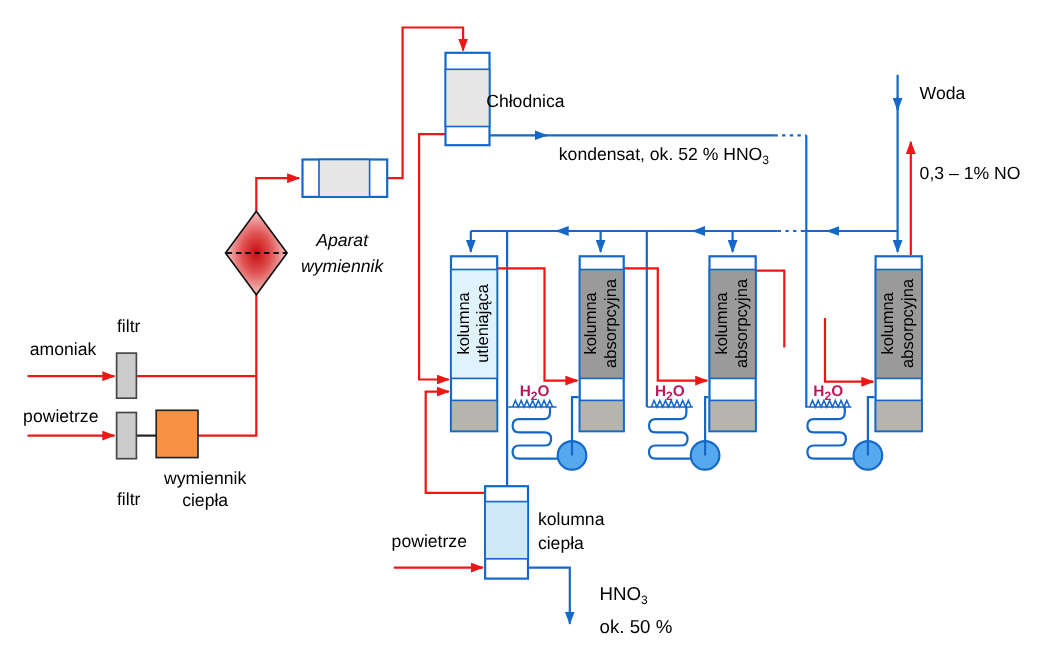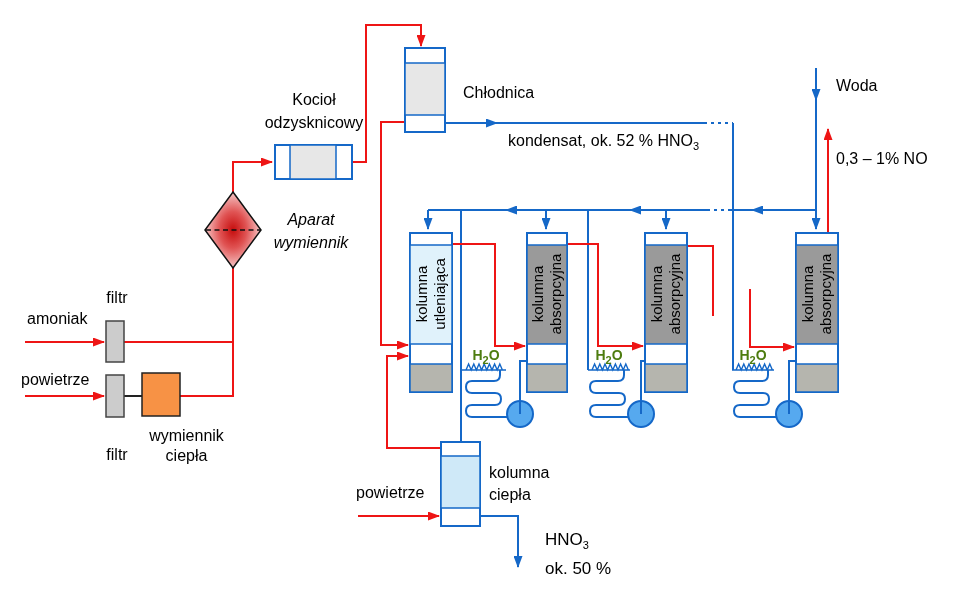--- a/index.html
+++ b/index.html
@@ -159,10 +159,6 @@
   <span>wymiennik</span>
 </div>
 
-<div class="lbl c two" style="left:254px;top:88px;width:120px;line-height:23px;">
-  <span>Kocioł</span>
-  <span>odzysknicowy</span>
-</div>
 
 <div class="lbl" style="left:463px;top:83px;">Chłodnica</div>
 

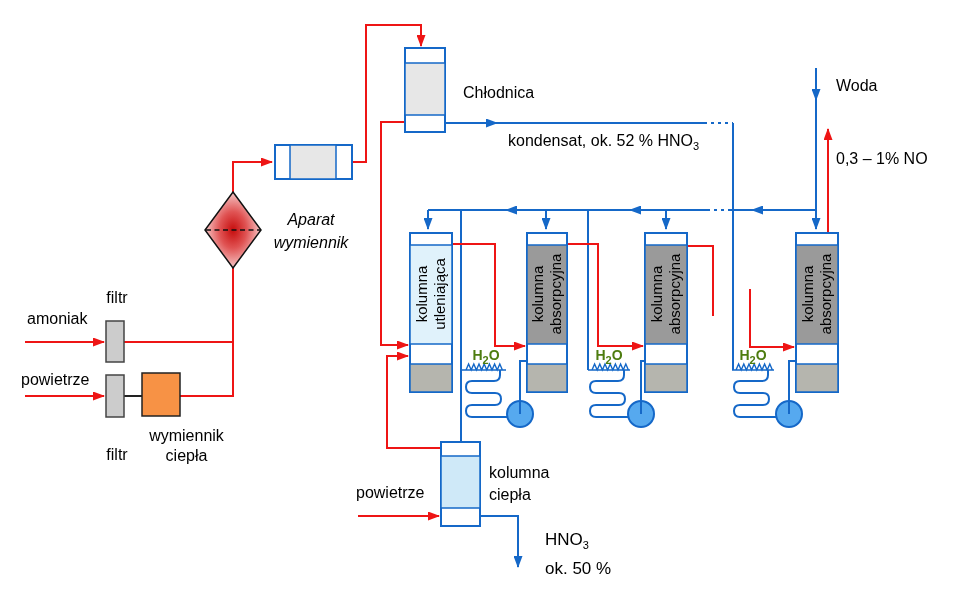--- a/index.html
+++ b/index.html
@@ -160,7 +160,7 @@
 </div>
 
 
-<div class="lbl" style="left:463px;top:83px;">Chłodnica</div>
+<div class="lbl" style="left:442px;top:83px;">Chłodnica</div>
 
 <div class="lbl" style="left:508px;top:131px;">
   <span>kondensat, ok. 52 % HNO</span><span class="sub">3</span>

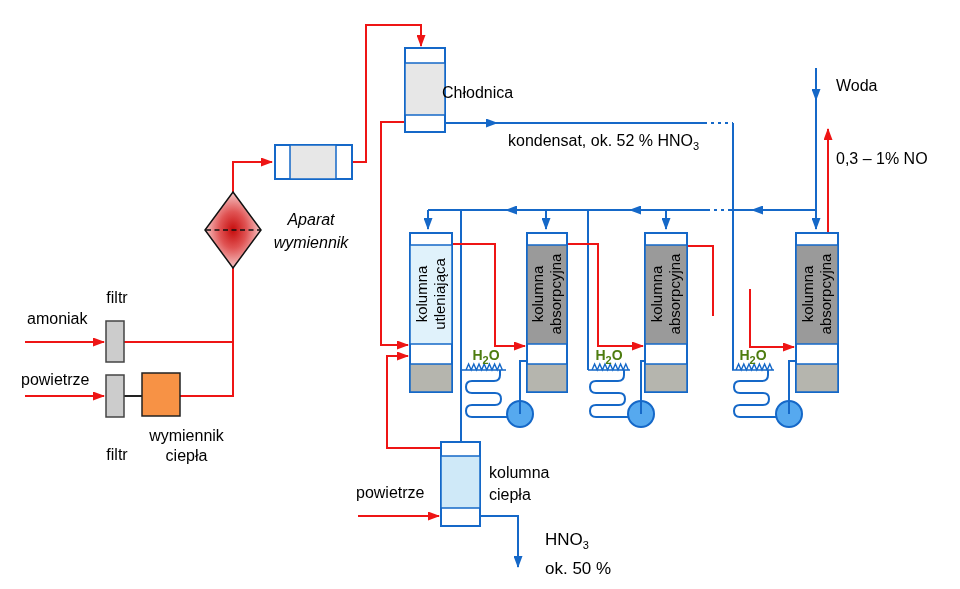--- a/index.html
+++ b/index.html
@@ -13,7 +13,7 @@
           text-align:center;font-size:15px;line-height:18px;white-space:nowrap;}
   .vlabel span{display:block;}
   .two span{display:block;}
-  .h2o{position:absolute;font-size:14px;font-weight:bold;color:#4d7c0f;text-align:center;}
+  .h2o{position:absolute;font-size:14px;font-weight:bold;color:#be185d;text-align:center;}
   .sub{font-size:11px;vertical-align:-4px;}
   .big{font-size:17px;line-height:23px;}
 </style>

